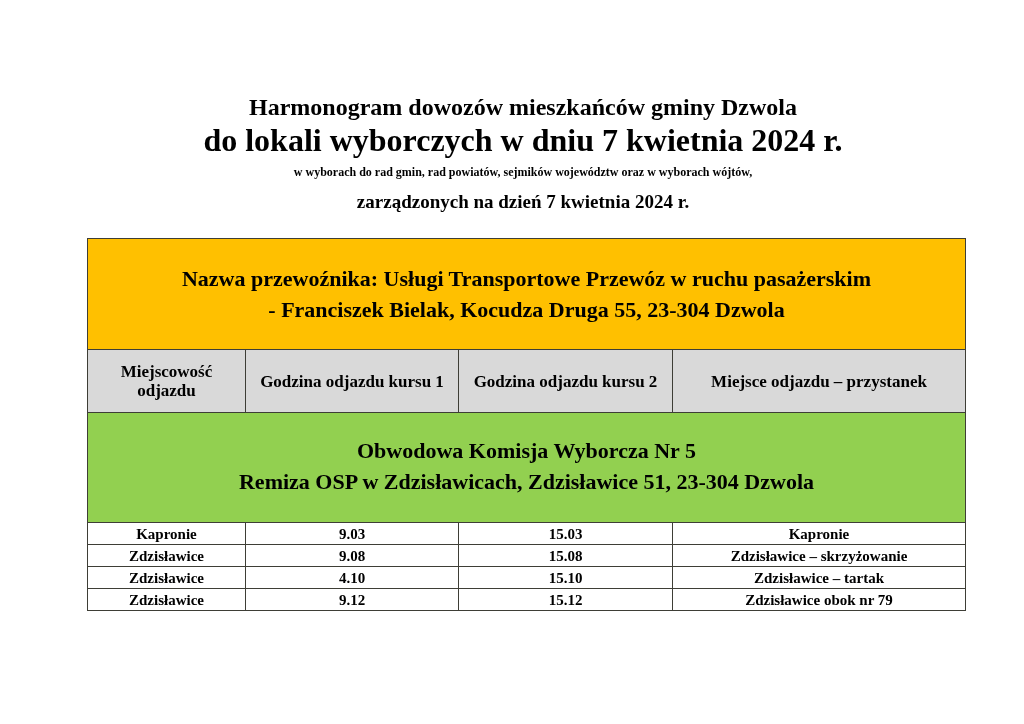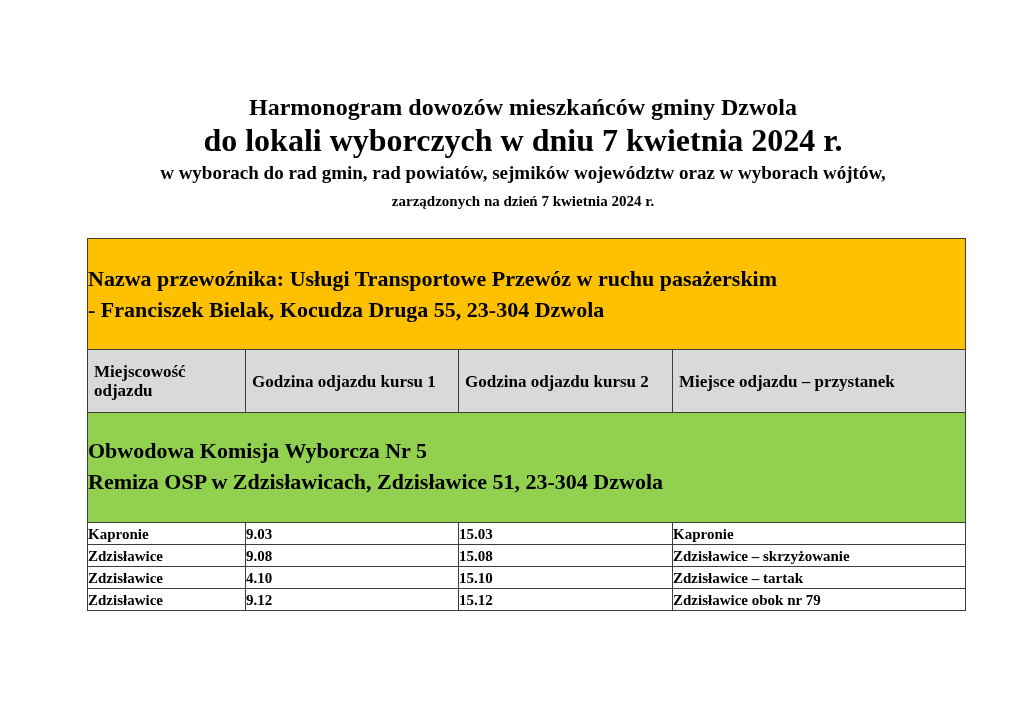--- a/index.html
+++ b/index.html
@@ -22,7 +22,7 @@
   }
   .title-line-1 { font-size: 24px; line-height: 34px; }
   .title-line-2 { font-size: 32px; line-height: 33px; }
-  .subtitle-line-1 { font-size: 19px; line-height: 31px; }
+  .subtitle-line-1 { font-size: 12px; line-height: 31px; }
   .subtitle-line-2 { font-size: 15px; line-height: 27px; }
 
   table.schedule-table {

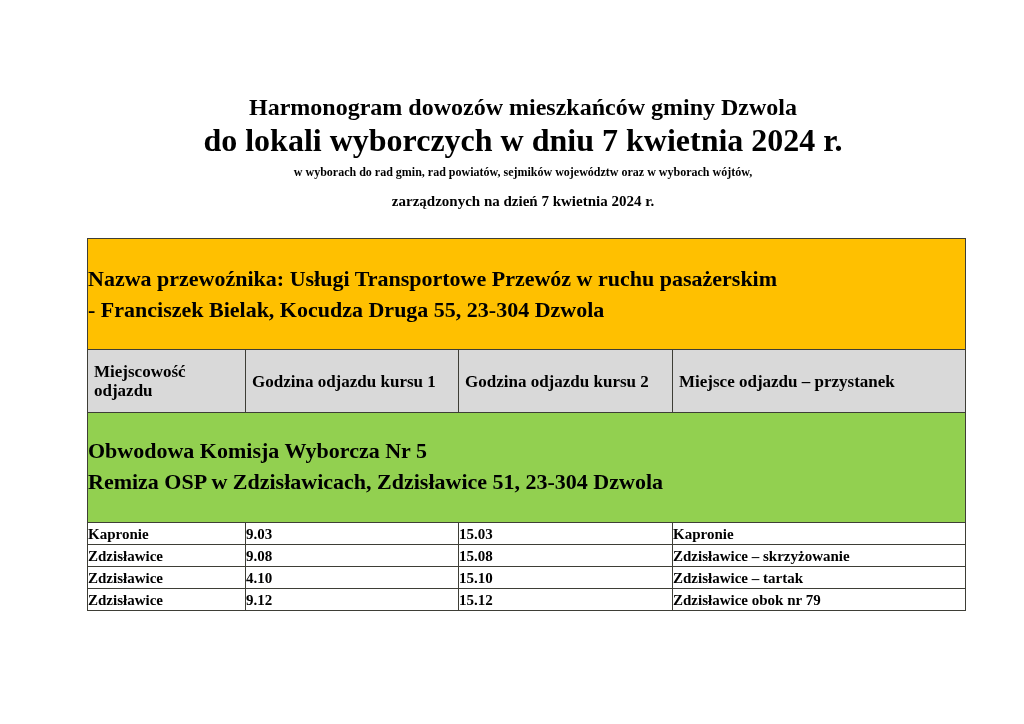--- a/index.html
+++ b/index.html
@@ -23,7 +23,7 @@
   .title-line-1 { font-size: 24px; line-height: 34px; }
   .title-line-2 { font-size: 32px; line-height: 33px; }
   .subtitle-line-1 { font-size: 12px; line-height: 31px; }
-  .subtitle-line-2 { font-size: 15px; line-height: 27px; }
+  .subtitle-line-2 { font-size: 19px; line-height: 27px; }
 
   table.schedule-table {
     position: absolute;

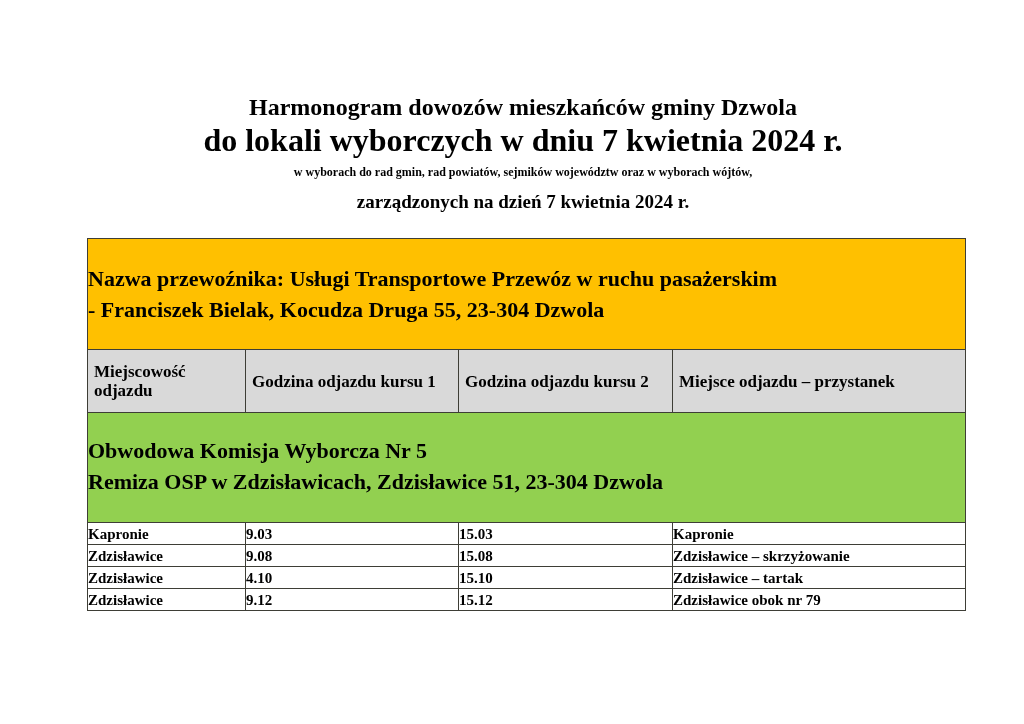--- a/index.html
+++ b/index.html
@@ -35,7 +35,7 @@
   }
   table.schedule-table td, table.schedule-table th {
     border: 1px solid #3e3e36;
-    text-align: left;
+    text-align: center;
     vertical-align: middle;
     overflow: hidden;
   }

